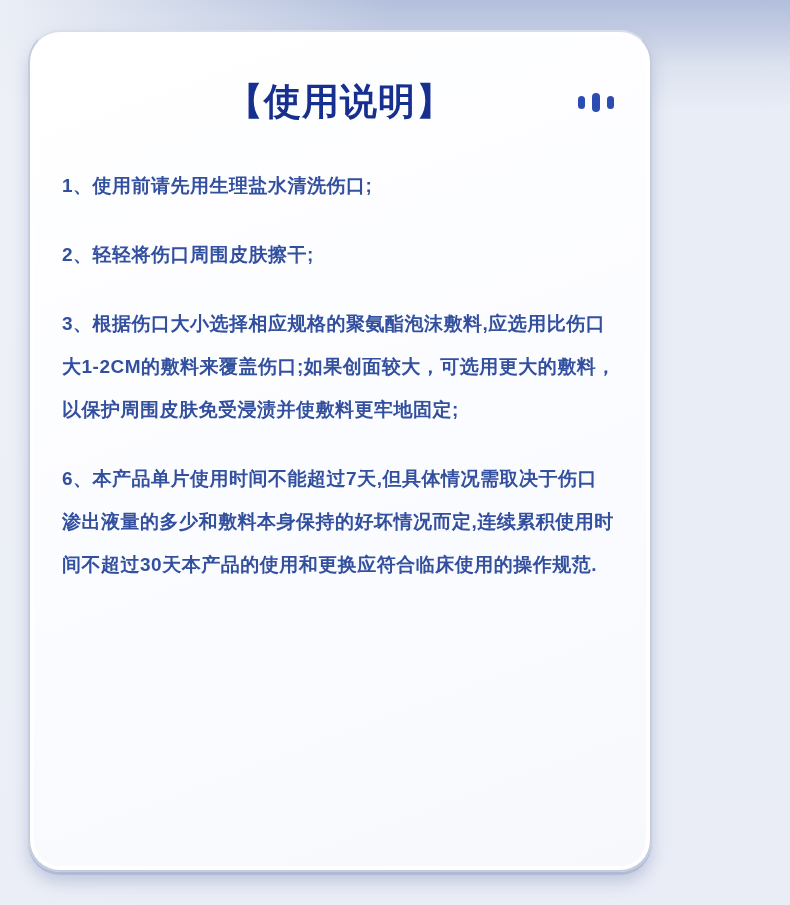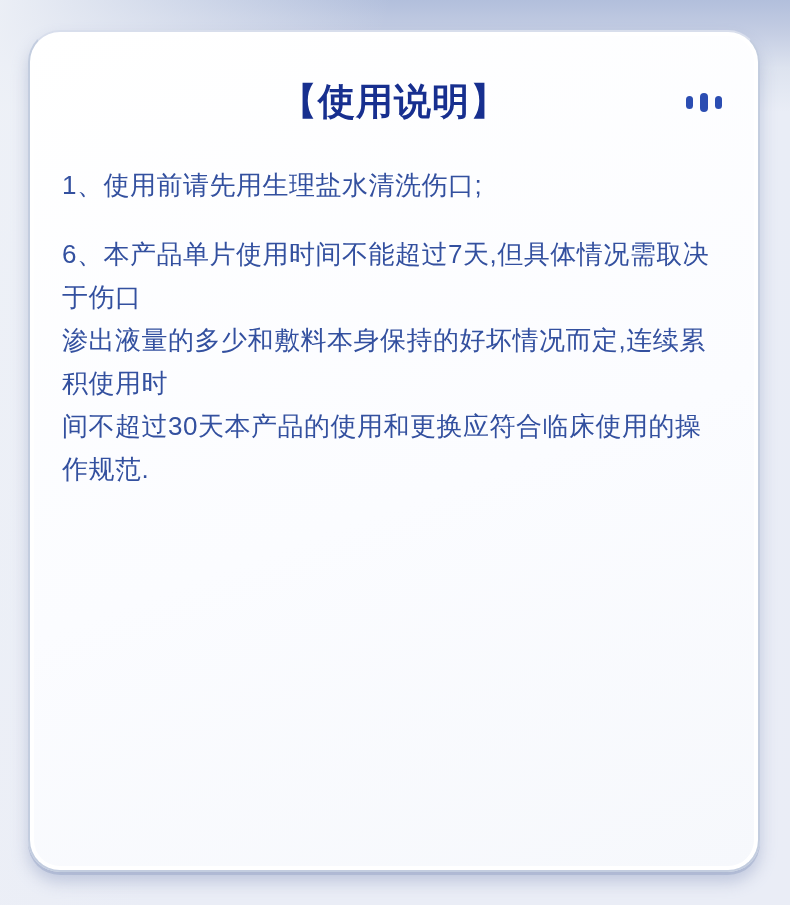--- a/index.html
+++ b/index.html
@@ -20,7 +20,7 @@
     position: absolute;
     left: 28px;
     top: 30px;
-    width: 732px;
+    width: 624px;
     height: 842px;
     box-sizing: border-box;
     border-radius: 32px;

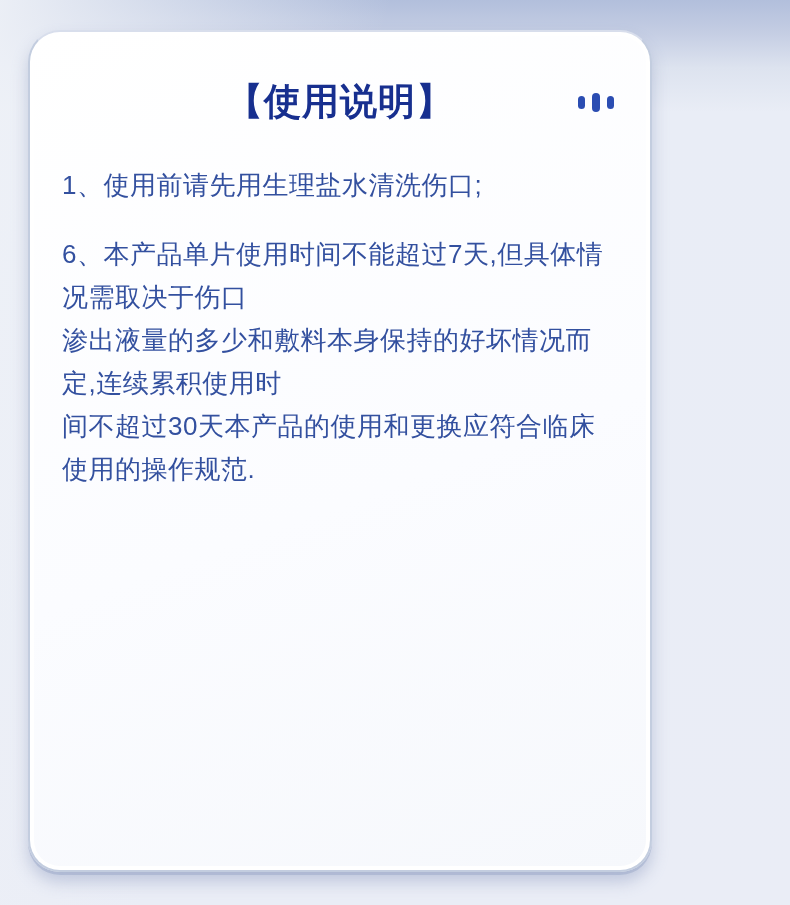--- a/index.html
+++ b/index.html
@@ -71,9 +71,9 @@
   }
   .item {
     margin: 0 0 26px 0;
-    font-size: 26px;
+    font-size: 19px;
     line-height: 43px;
-    font-weight: 400;
+    font-weight: 700;
     color: var(--body_text, #33509f);
     white-space: pre-line;
     letter-spacing: 0.5px;

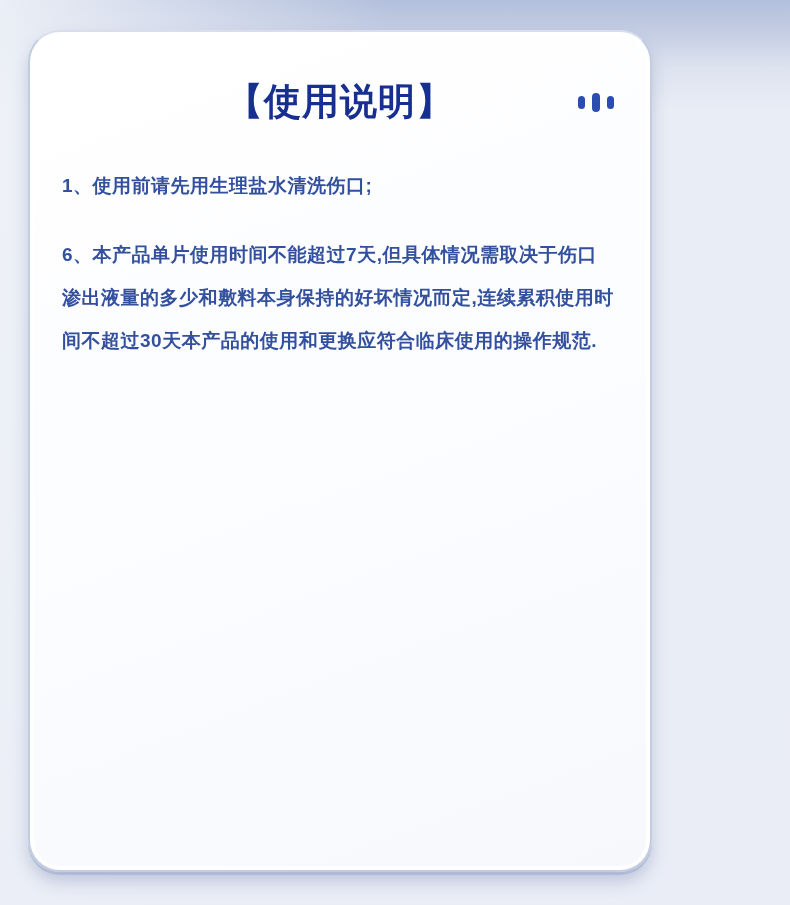--- a/index.html
+++ b/index.html
@@ -93,6 +93,7 @@
   </div>
   <div class="content">
     <p class="item">1、使用前请先用生理盐水清洗伤口;</p>
+    <p class="item">2、轻轻将伤口周围皮肤擦干;</p>
     <p class="item">6、本产品单片使用时间不能超过7天,但具体情况需取决于伤口
 渗出液量的多少和敷料本身保持的好坏情况而定,连续累积使用时
 间不超过30天本产品的使用和更换应符合临床使用的操作规范.</p>

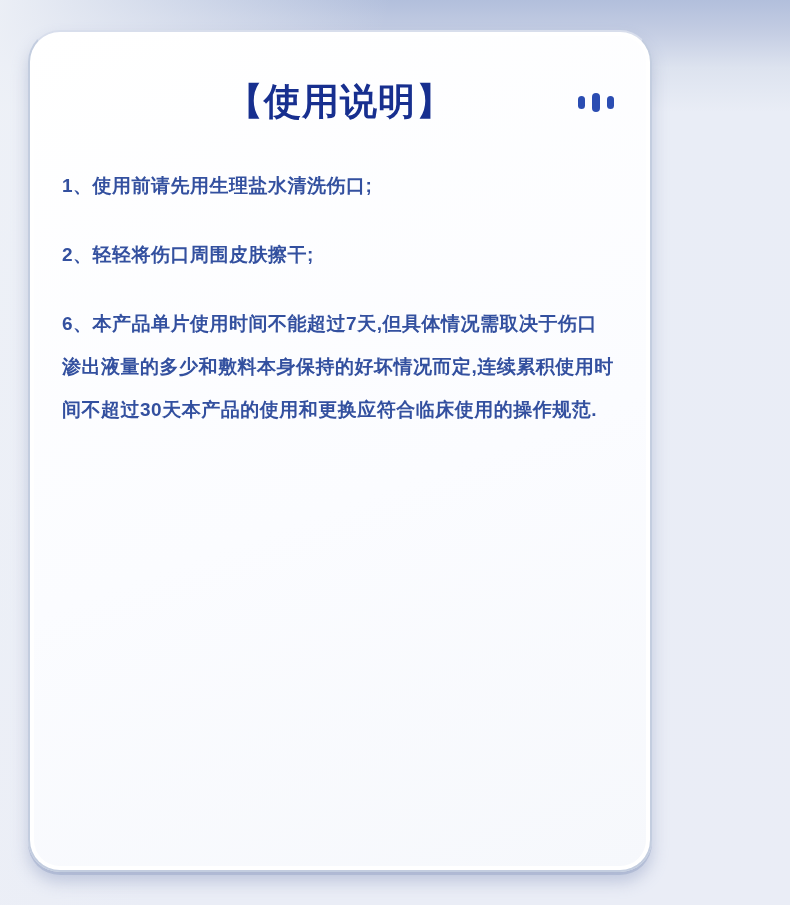--- a/index.html
+++ b/index.html
@@ -94,6 +94,9 @@
   <div class="content">
     <p class="item">1、使用前请先用生理盐水清洗伤口;</p>
     <p class="item">2、轻轻将伤口周围皮肤擦干;</p>
+    <p class="item">3、根据伤口大小选择相应规格的聚氨酯泡沫敷料,应选用比伤口
+大1-2CM的敷料来覆盖伤口;如果创面较大，可选用更大的敷料，
+以保护周围皮肤免受浸渍并使敷料更牢地固定;</p>
     <p class="item">6、本产品单片使用时间不能超过7天,但具体情况需取决于伤口
 渗出液量的多少和敷料本身保持的好坏情况而定,连续累积使用时
 间不超过30天本产品的使用和更换应符合临床使用的操作规范.</p>

